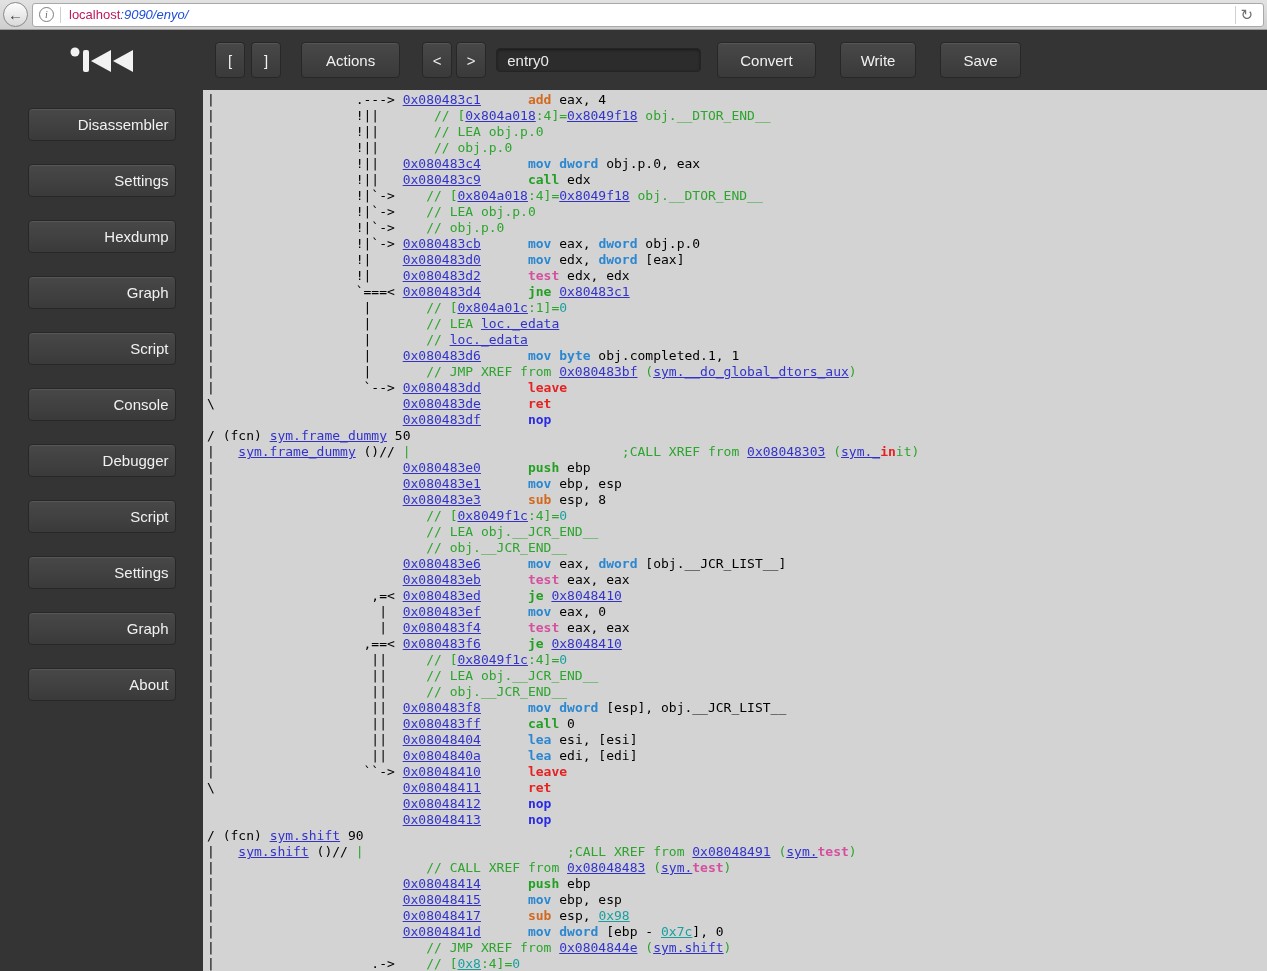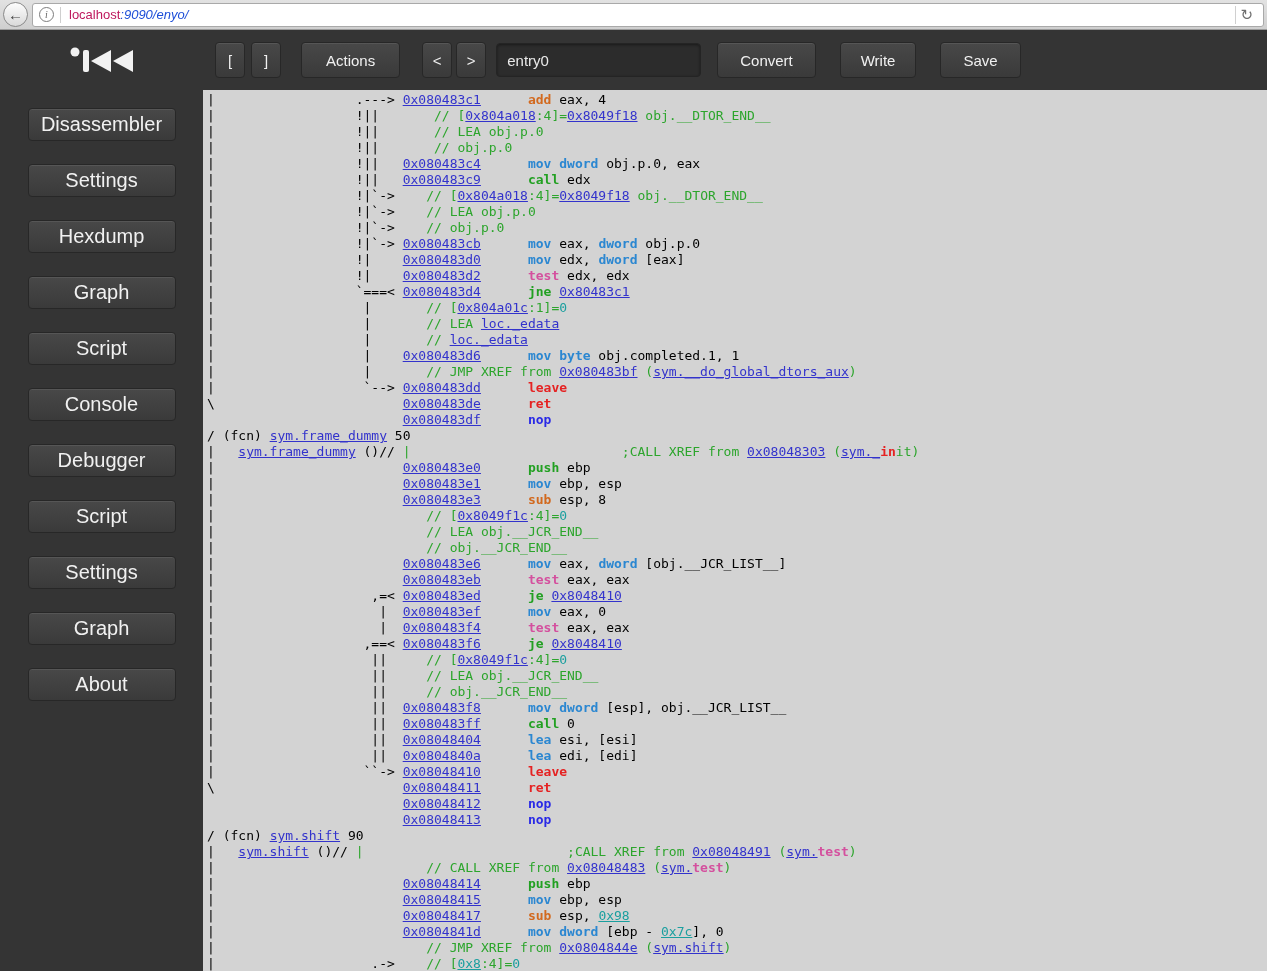--- a/index.html
+++ b/index.html
@@ -77,7 +77,7 @@
   .tb-prev { margin-left:22px; }
   .tb-next { margin-left:4px; }
   .seek-input {
-    width:205px; height:34px; margin-left:10px;
+    width:205px; height:24px; margin-left:10px;
     background:#2c2c2c; border:1px solid #242424; border-radius:4px;
     box-shadow:inset 0 1px 3px rgba(0,0,0,.45);
     color:#e9e9e9; font-size:15px; padding:0 10px;

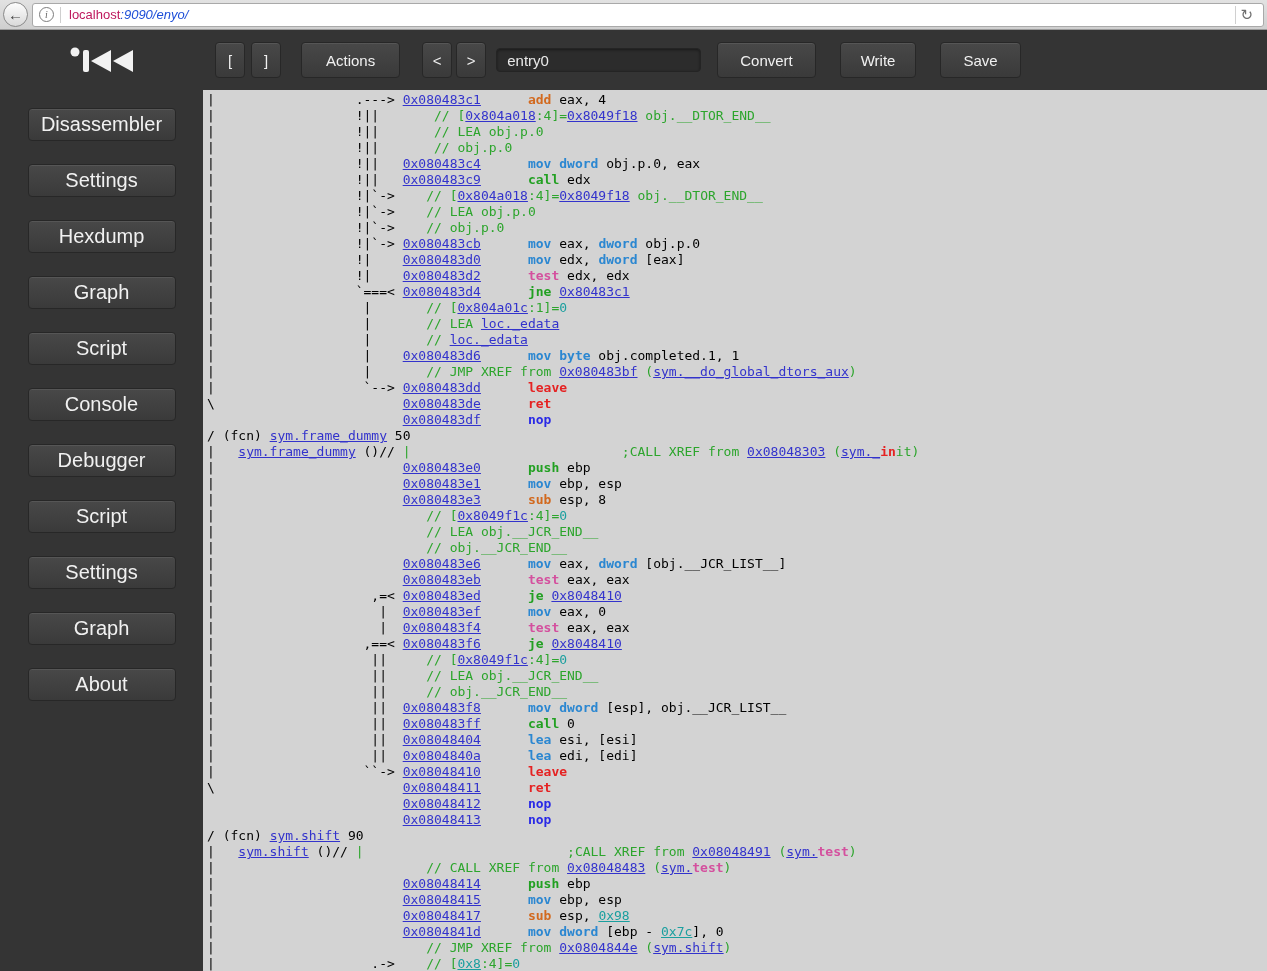--- a/index.html
+++ b/index.html
@@ -56,7 +56,7 @@
     background:linear-gradient(#484848,#3a3a3a);
     border:1px solid #272727; border-radius:4px;
     box-shadow:inset 0 1px 0 rgba(255,255,255,.08);
-    color:#f1f1f1; font-size:20px; text-align:center;
+    color:#f1f1f1; font-size:15px; text-align:right;
     font-family:"Liberation Sans", sans-serif; cursor:pointer;
   }
   .nav-btn:first-of-type { margin-top:18px; }

